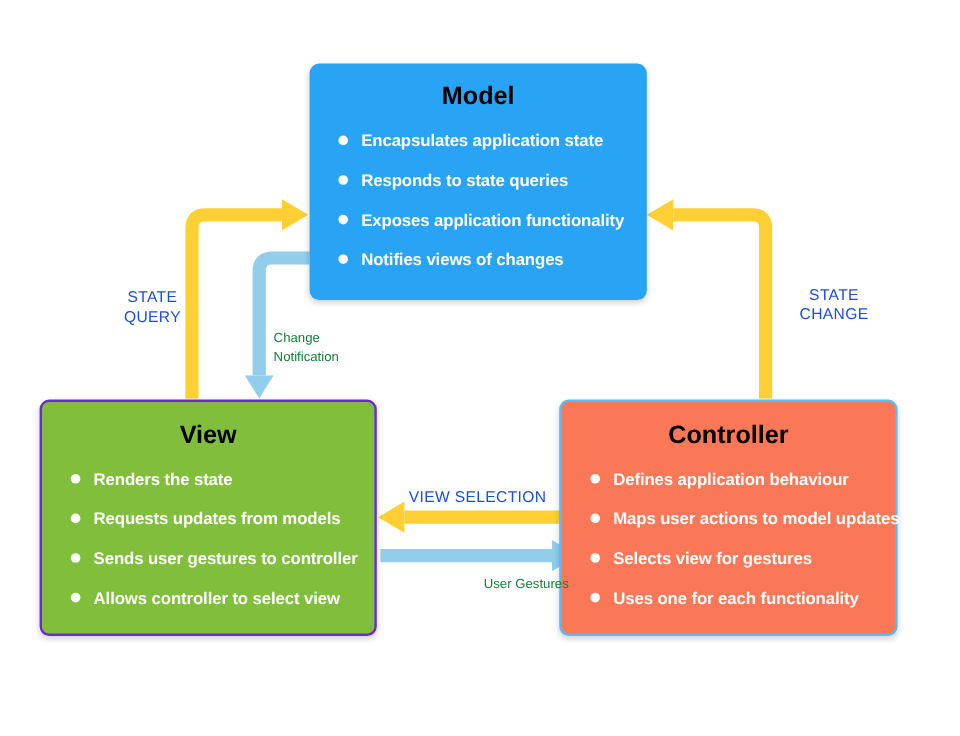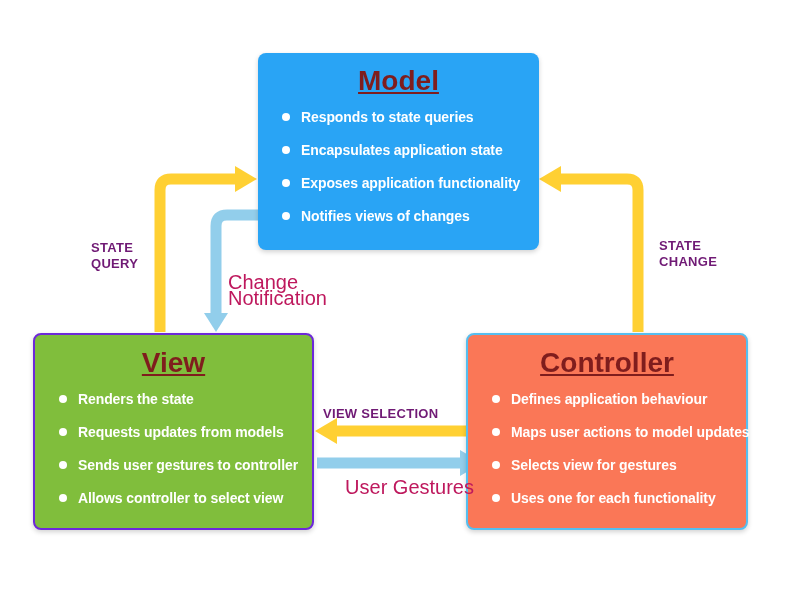--- a/index.html
+++ b/index.html
@@ -21,12 +21,11 @@
   }
   .box h2{
     margin:16px 0 0 0;
-    font-size:28px;
+    font-size:21px;
     line-height:24px;
     font-weight:bold;
     text-align:center;
-    color:#7f1d1d;
-    text-decoration:underline;
+    color:#000000;
   }
   .box ul{
     list-style:none;

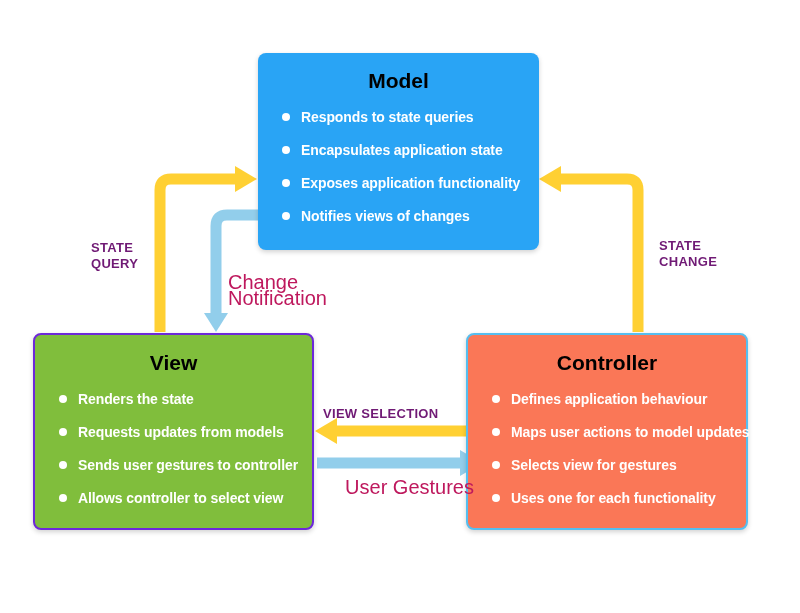--- a/index.html
+++ b/index.html
@@ -104,8 +104,8 @@
   <div class="box box-model">
     <h2>Model</h2>
     <ul>
+      <li><span class="dot"></span><span>Encapsulates application state</span></li>
       <li><span class="dot"></span><span>Responds to state queries</span></li>
-      <li><span class="dot"></span><span>Encapsulates application state</span></li>
       <li><span class="dot"></span><span>Exposes application functionality</span></li>
       <li><span class="dot"></span><span>Notifies views of changes</span></li>
     </ul>

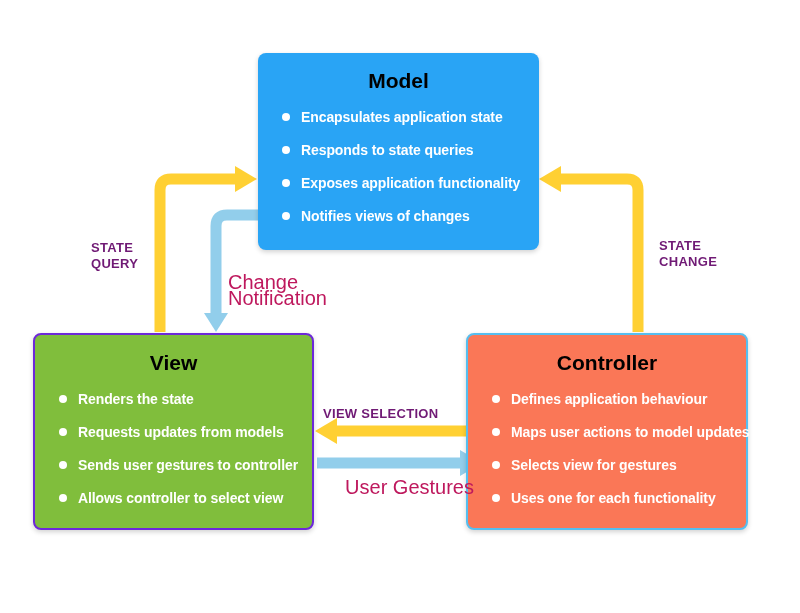--- a/index.html
+++ b/index.html
@@ -57,10 +57,11 @@
   .lbl{position:absolute;}
   .lbl-bold{
     font-size:13px;
-    font-weight:bold;
-    color:#701a75;
+    font-weight:normal;
+    color:#1d4ed8;
     letter-spacing:0.3px;
     line-height:16px;
+    text-align:center;
   }
   .lbl-gray{
     font-size:20px;

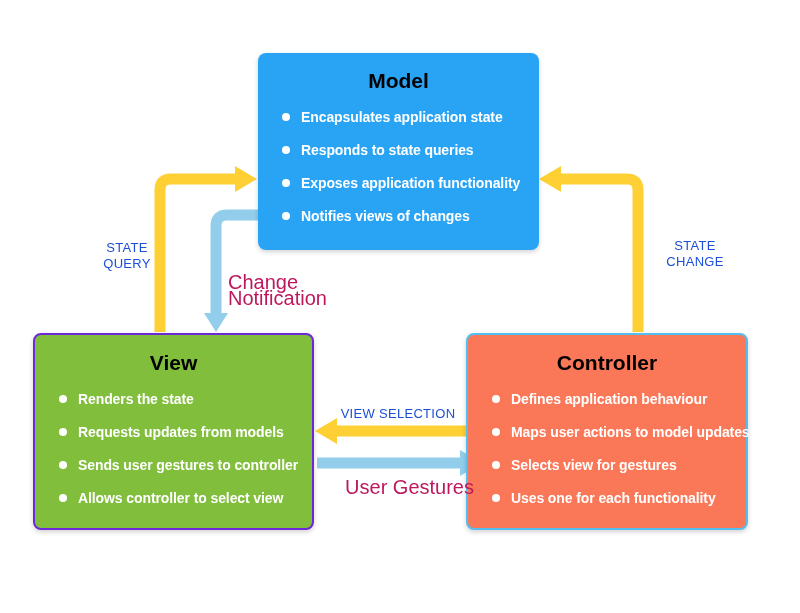--- a/index.html
+++ b/index.html
@@ -64,8 +64,8 @@
     text-align:center;
   }
   .lbl-gray{
-    font-size:20px;
-    color:#be185d;
+    font-size:11px;
+    color:#15803d;
     line-height:16px;
   }
   .lbl-state-query{left:91px;top:240px;width:72px;}

